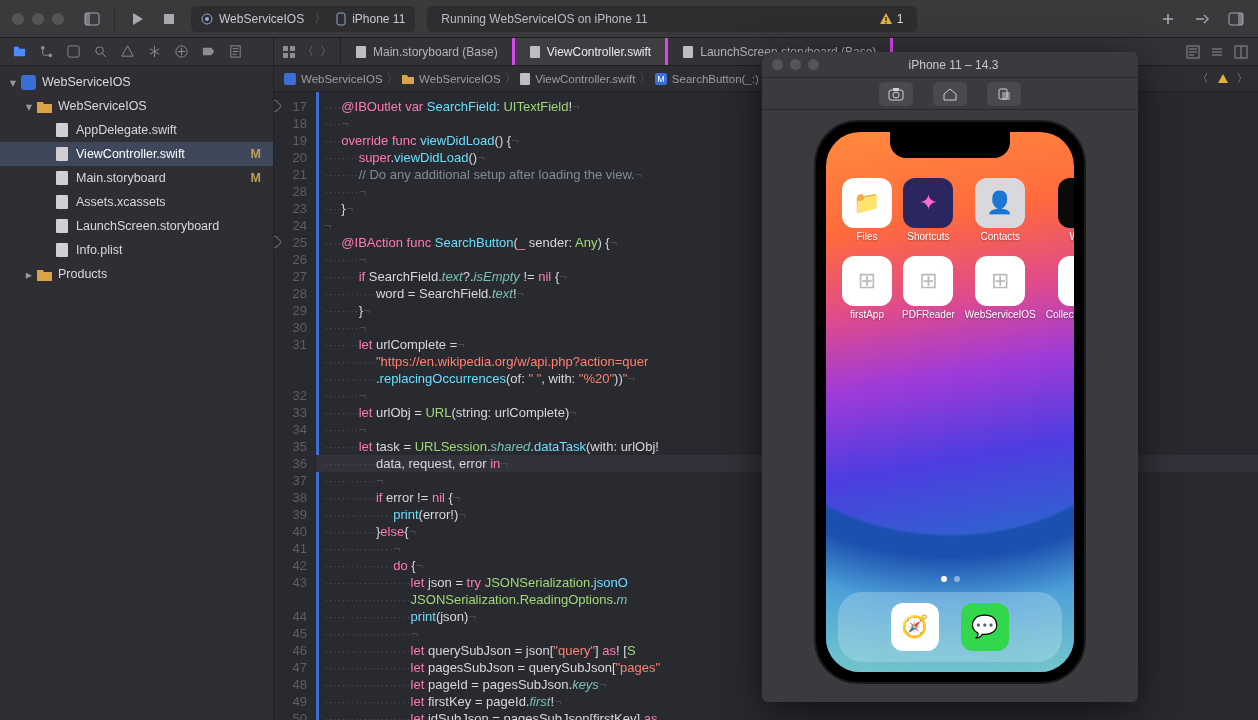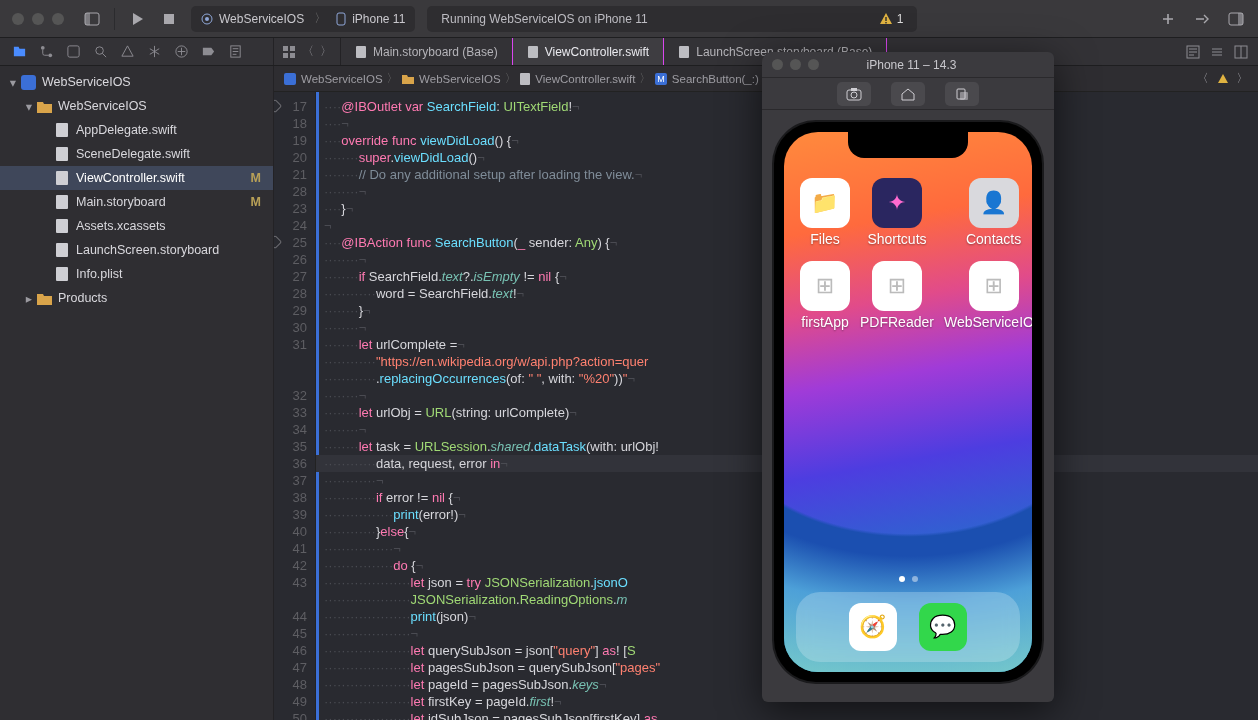--- a/index.html
+++ b/index.html
@@ -27,7 +27,7 @@
   .nav-icons .ni.active { color:#4a8cff; }
   .editor-tabs { flex:1; display:flex; align-items:stretch; }
   .mintabs { display:flex; align-items:center; gap:6px; padding:0 8px; border-right:1px solid #232225; color:#8d8c92;}
-  .etab { display:flex; align-items:center; gap:6px; padding:0 14px; border-right:1px solid #d946ef; color:#b4b3b8; font-size:12px;}
+  .etab { display:flex; align-items:center; gap:6px; padding:0 14px; border-right:3px solid #d946ef; color:#b4b3b8; font-size:12px;}
   .etab.active { background:#3e3d41; color:#eaeaef; }
   .etab .fi { width:12px;height:12px; color:#8d8c92;}
   .tab-right-icons { margin-left:auto; display:flex; align-items:center; gap:10px; padding:0 10px; color:#8d8c92;}

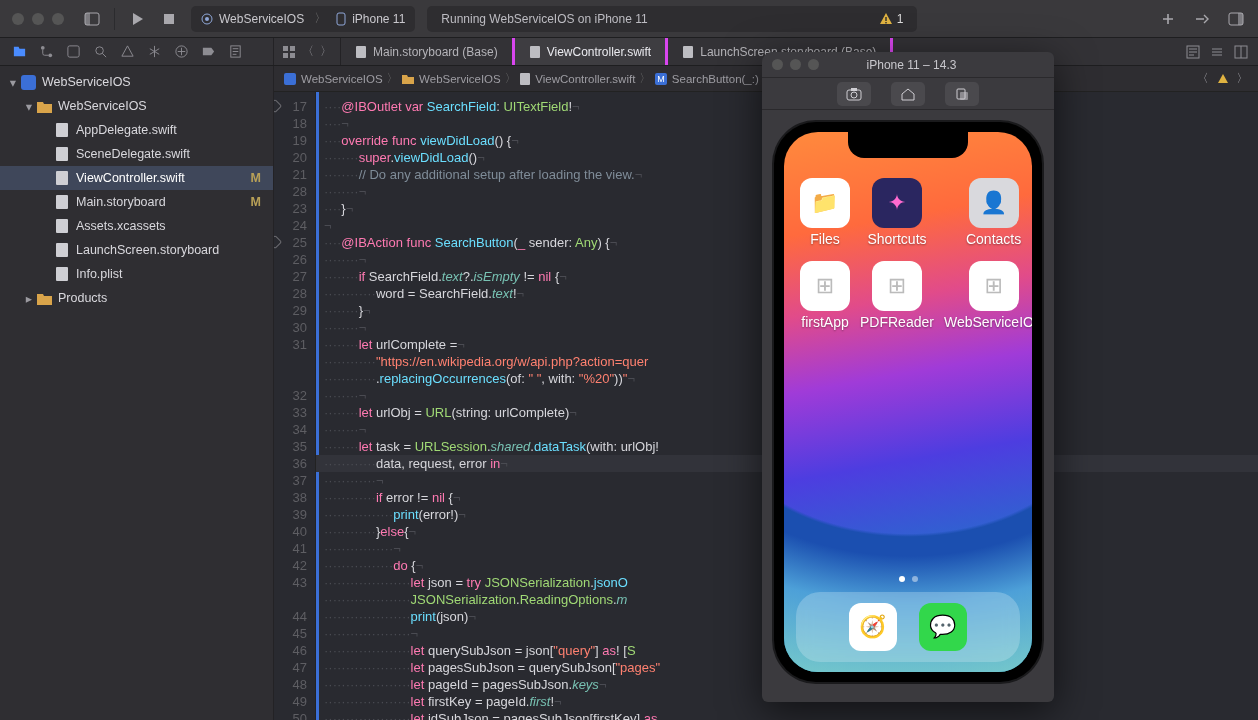--- a/index.html
+++ b/index.html
@@ -62,7 +62,7 @@
   .bluestrip{position:absolute; left:0; top:0; bottom:0; width:3px; background:#3b6fd6;}
 
   
-  .sim { position:absolute; left:762px; top:52px; width:292px; background:#3b3a3e; border-radius:6px; box-shadow:0 10px 40px rgba(0,0,0,.6); border-top-left-radius:10px; overflow:visible; z-index:50;}
+  .sim { position:absolute; left:762px; top:52px; width:376px; background:#3b3a3e; border-radius:6px; box-shadow:0 10px 40px rgba(0,0,0,.6); border-top-left-radius:10px; overflow:visible; z-index:50;}
   .sim-titlebar{height:26px; display:flex; align-items:center; border-bottom:1px solid #2a292c; padding:0 10px;}
   .sim-traffic{display:flex; gap:7px;}
   .sim-traffic span{width:11px;height:11px;border-radius:50%;background:#555;display:inline-block;}

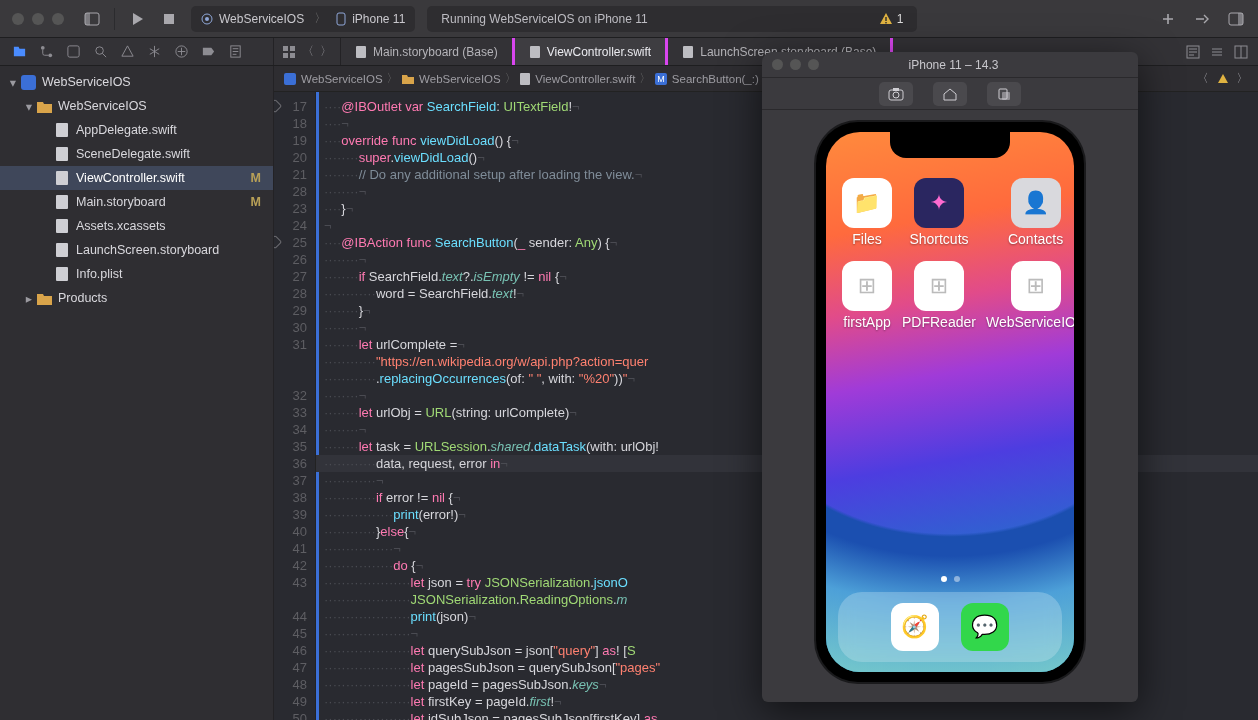--- a/index.html
+++ b/index.html
@@ -298,15 +298,6 @@
             </svg>
           </span>
           <span>AppDelegate.swift</span>
-        </div>
-        <div class="tree-row ind2">
-          <span class="chev"></span>
-          <span class="ficon">
-            <svg width="12" height="14" viewBox="0 0 12 14">
-              <rect width="12" height="14" rx="1" fill="#cfcfd4"></rect>
-            </svg>
-          </span>
-          <span>SceneDelegate.swift</span>
         </div>
         <div class="tree-row ind2 sel">
           <span class="chev"></span>

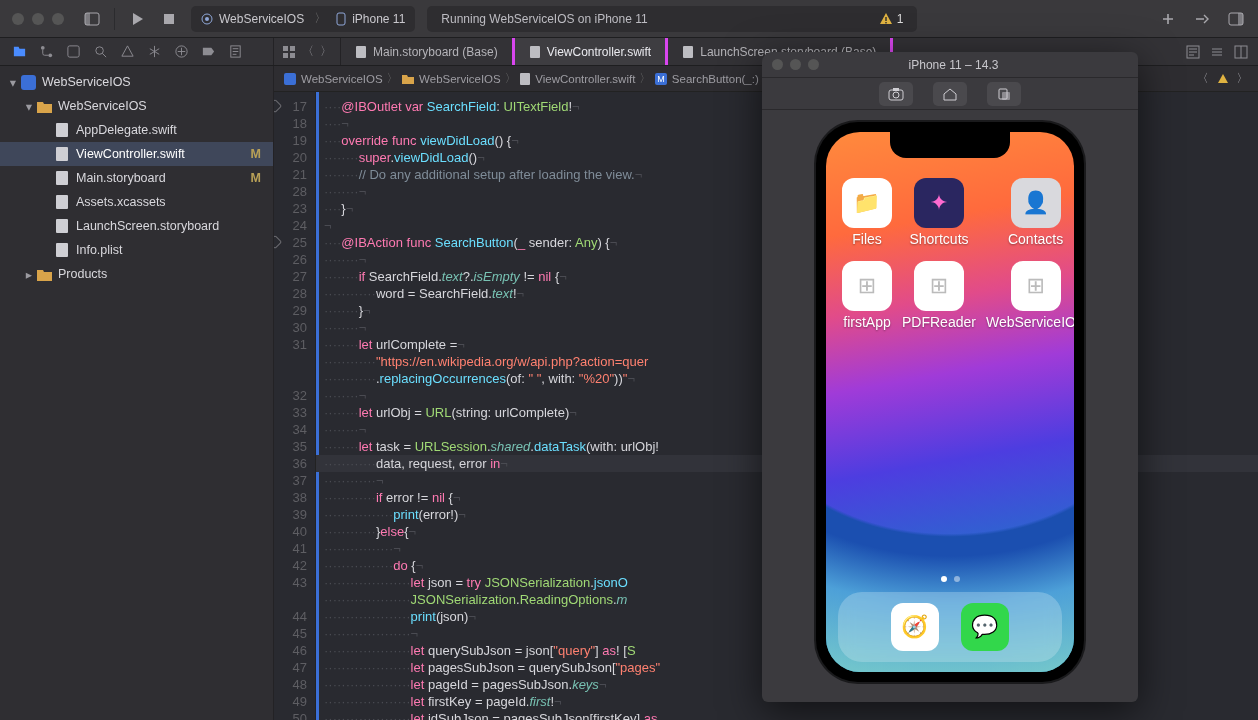--- a/index.html
+++ b/index.html
@@ -83,7 +83,7 @@
   .app-grid{position:absolute; top:46px; left:0; right:0; padding:0 16px; display:grid; grid-template-columns:repeat(4,1fr); gap:14px 10px; z-index:2;}
   .app{display:flex; flex-direction:column; align-items:center; gap:3px;}
   .app-icon{width:50px;height:50px;border-radius:12px; background:#fff; display:flex;align-items:center;justify-content:center; font-size:22px;}
-  .app-label{color:#fff; font-size:14px; text-align:center; text-shadow:0 1px 2px rgba(0,0,0,.4);}
+  .app-label{color:#fff; font-size:10px; text-align:center; text-shadow:0 1px 2px rgba(0,0,0,.4);}
   .dock{position:absolute; bottom:10px; left:12px; right:12px; height:70px; background:rgba(255,255,255,.22); border-radius:24px; backdrop-filter:blur(8px); display:flex; justify-content:center; gap:22px; align-items:center; z-index:2;}
   .pager{position:absolute; bottom:90px; left:0; right:0; display:flex; justify-content:center; gap:7px; z-index:2;}
   .pager span{width:6px;height:6px;border-radius:50%;background:rgba(255,255,255,.45);} .pager span.on{background:#fff;}

